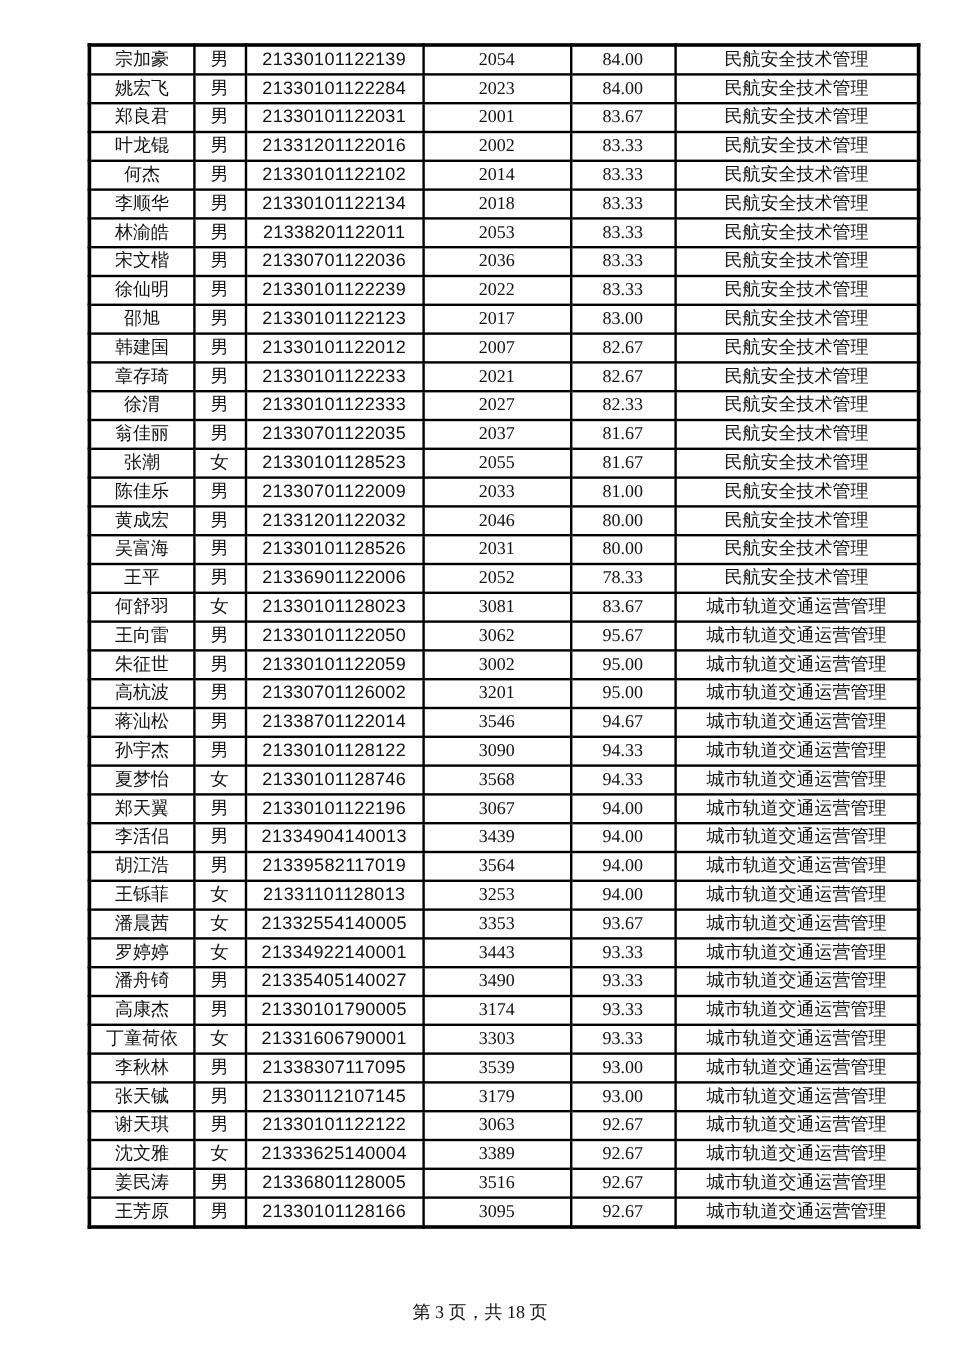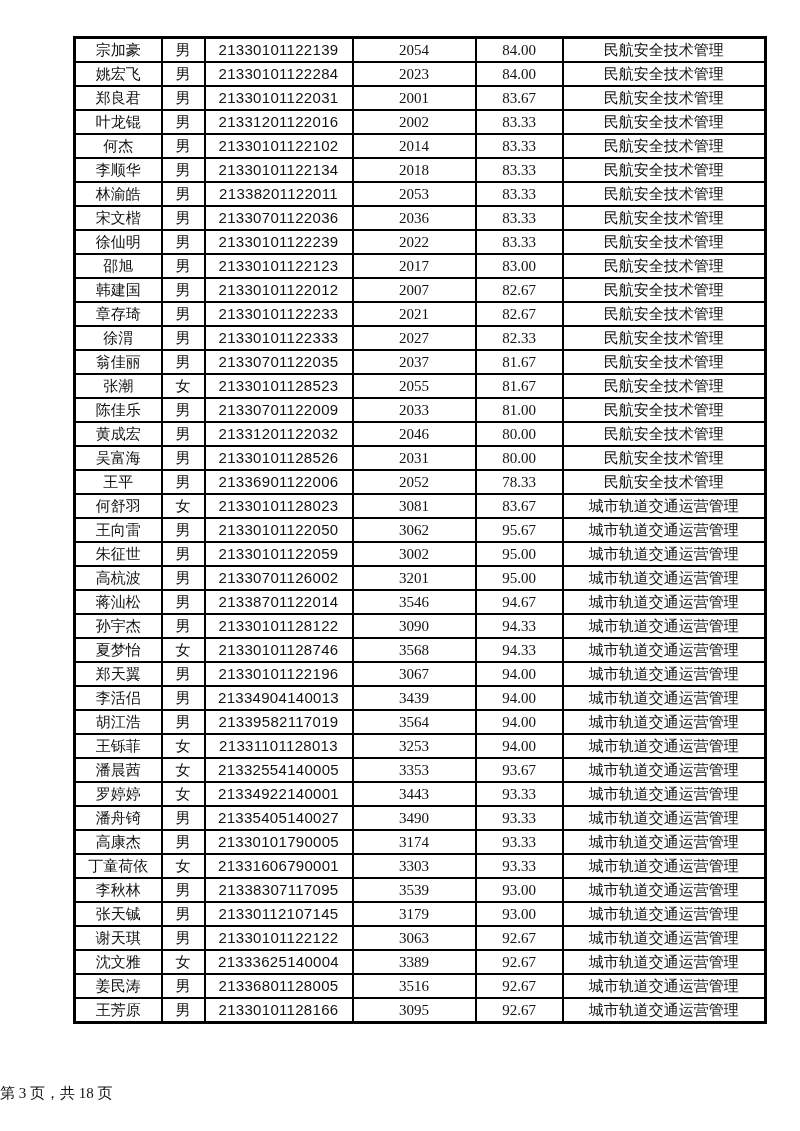--- a/index.html
+++ b/index.html
@@ -58,6 +58,7 @@
     left: 0;
     top: 1084px;
     width: 800px;
+    text-align: center;
     font-family: "Liberation Serif", serif;
     font-size: 15px;
     color: #111111;

